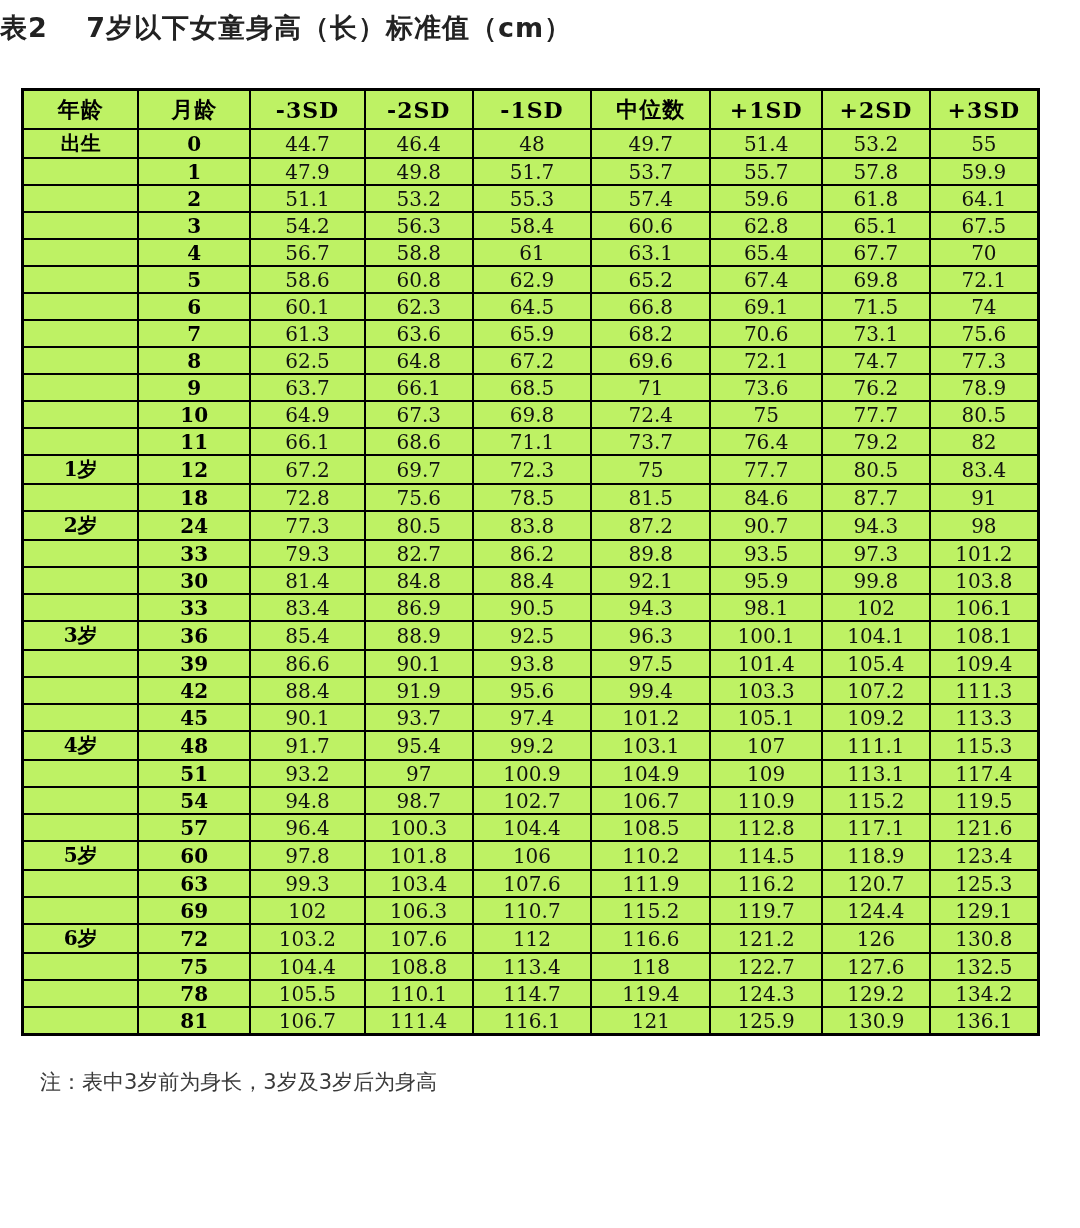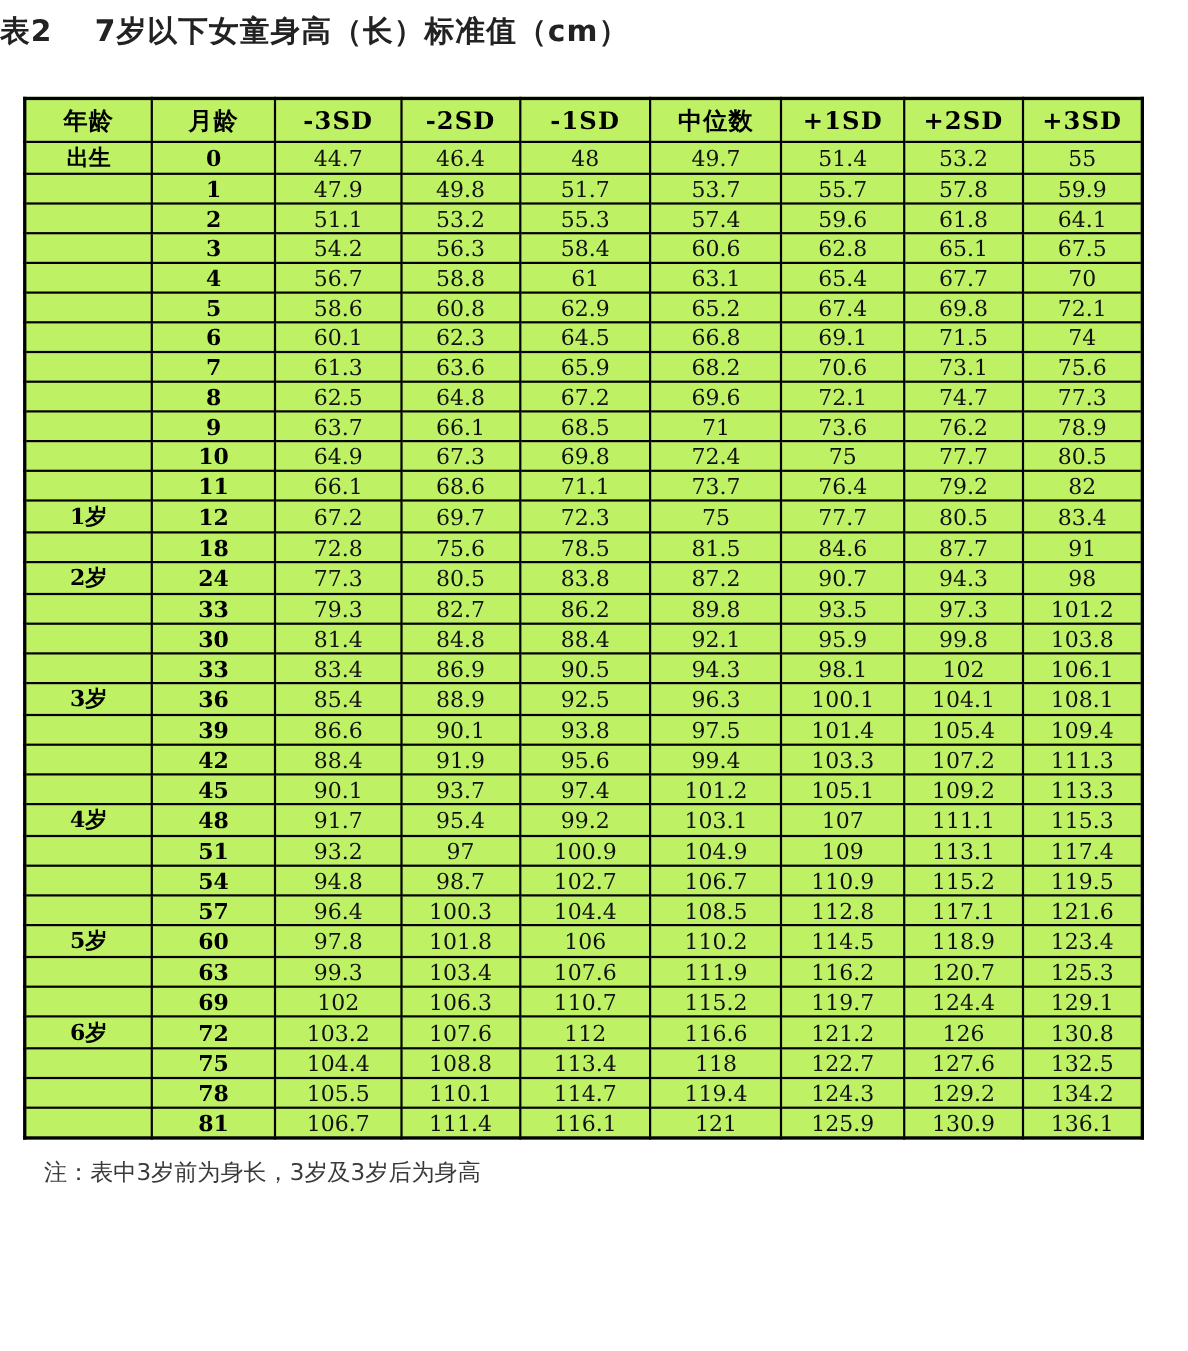--- a/index.html
+++ b/index.html
@@ -66,7 +66,7 @@
     color: #000;
   }
   .note {
-    margin: 16px 0 0 40px;
+    margin: 32px 0 0 40px;
     font-size: 21px;
     color: #3a3a3a;
     font-family: "DejaVu Sans", sans-serif;

